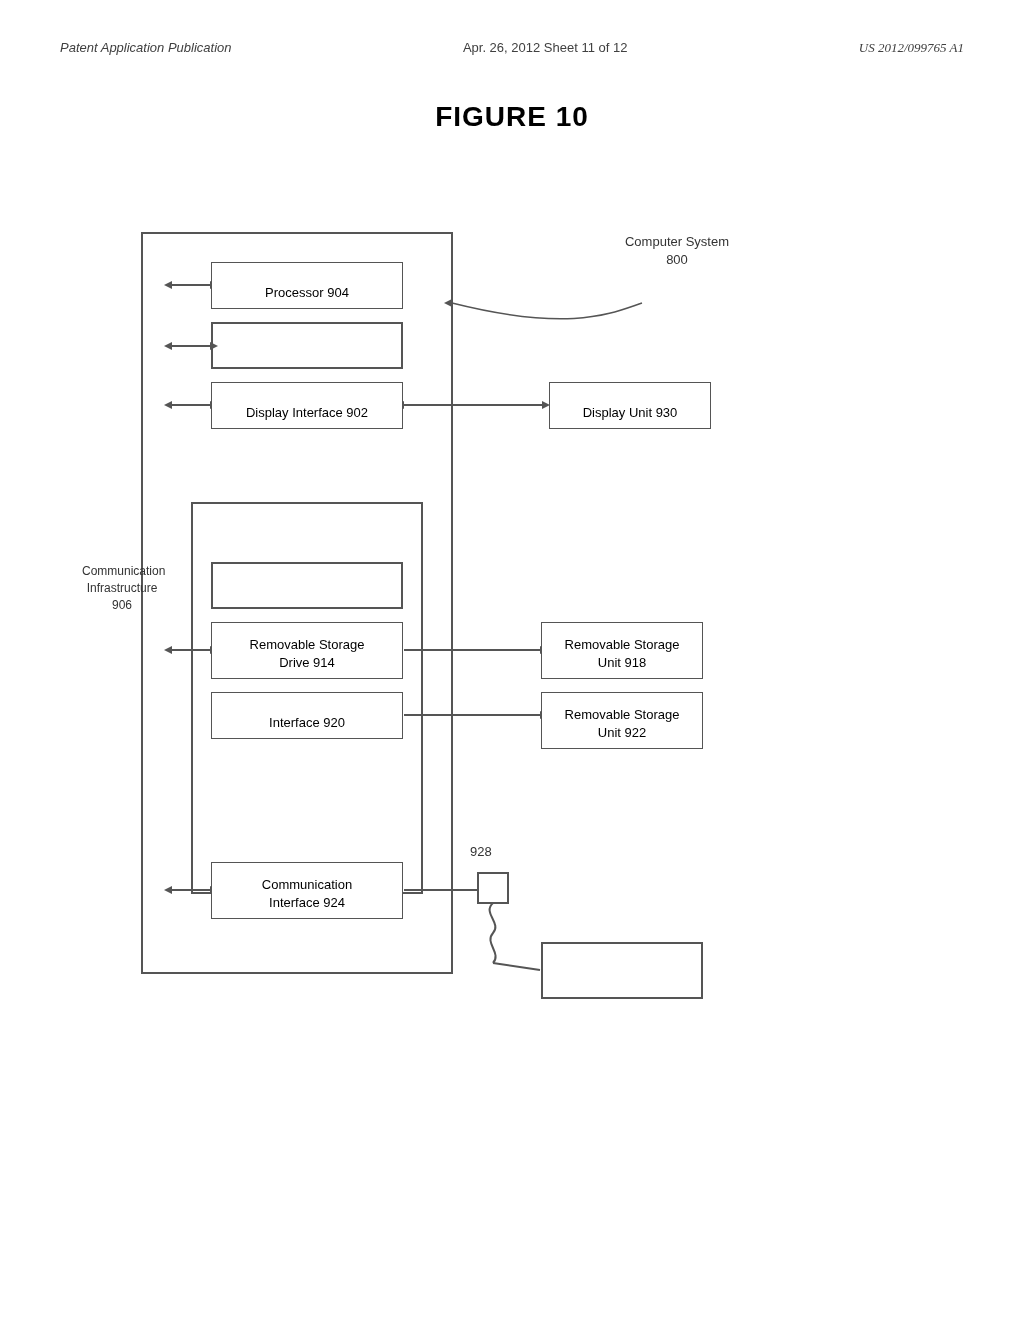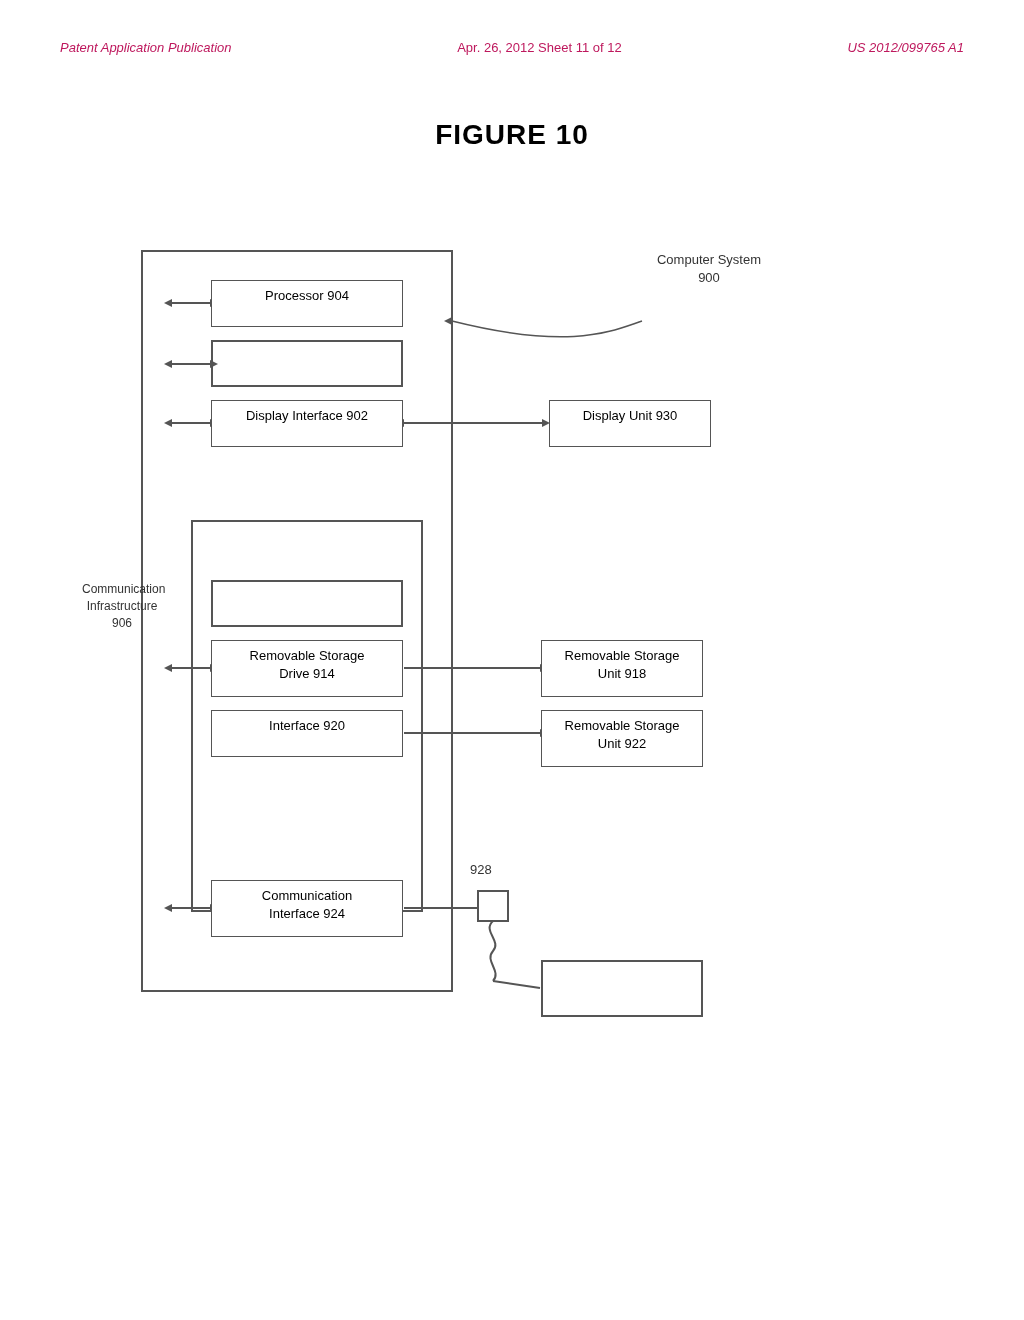--- a/index.html
+++ b/index.html
@@ -27,7 +27,7 @@
       align-items: flex-start;
       margin-bottom: 6px;
       font-size: 13px;
-      color: #be185d;
+      color: #404040;
     }
 
     .header-left { font-style: italic; }

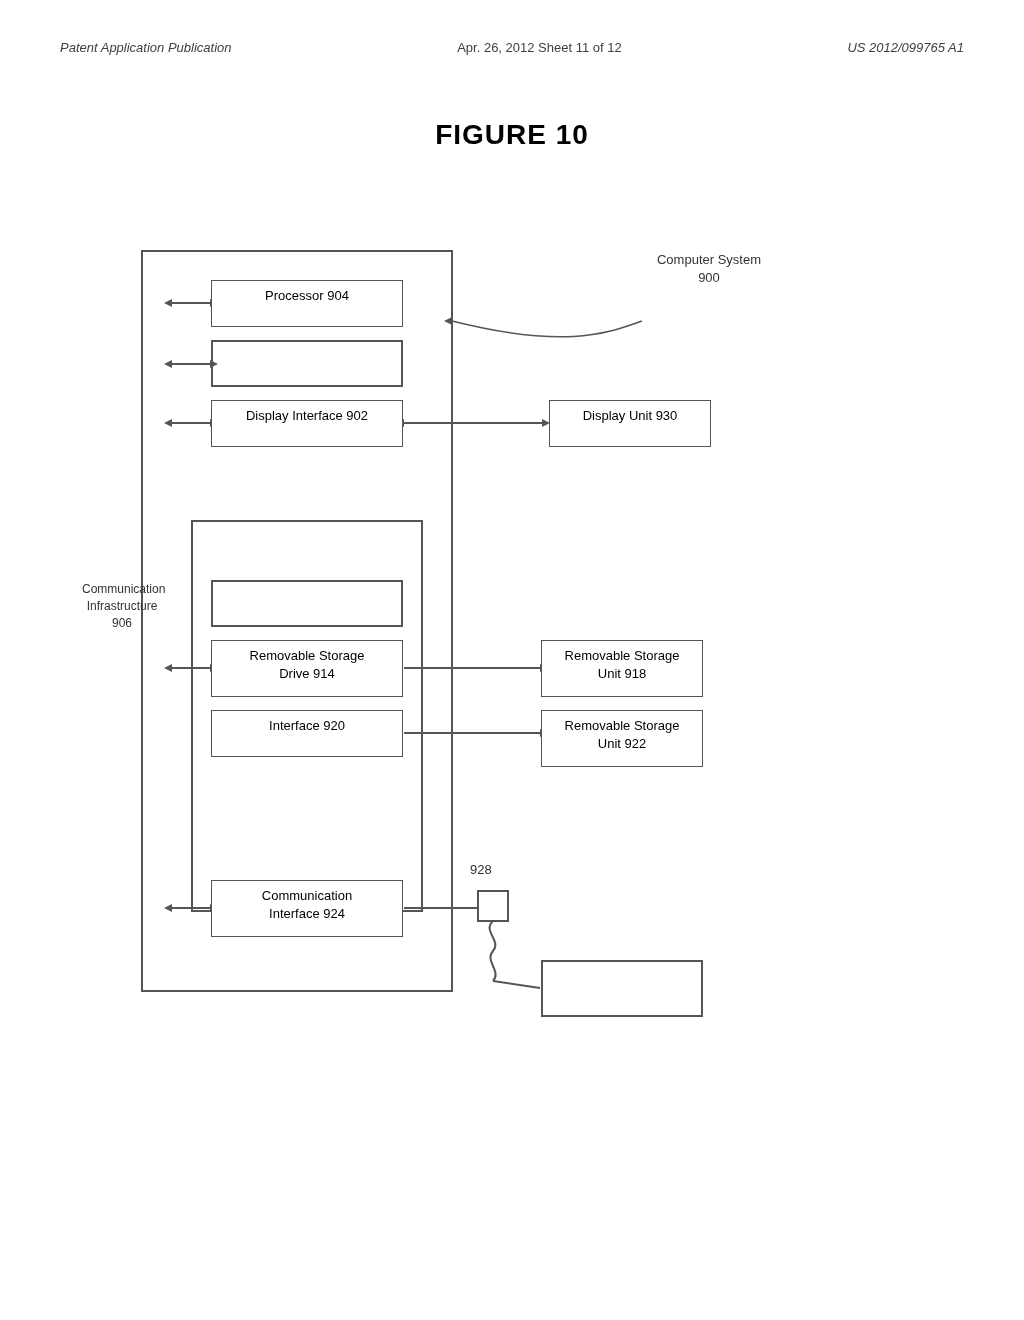--- a/index.html
+++ b/index.html
@@ -31,7 +31,7 @@
     }
 
     .header-left { font-style: italic; }
-    .header-right { font-style: italic; }
+    .header-right { font-style: italic; font-family: Liberation Serif, serif; }
 
     
     .figure-title {

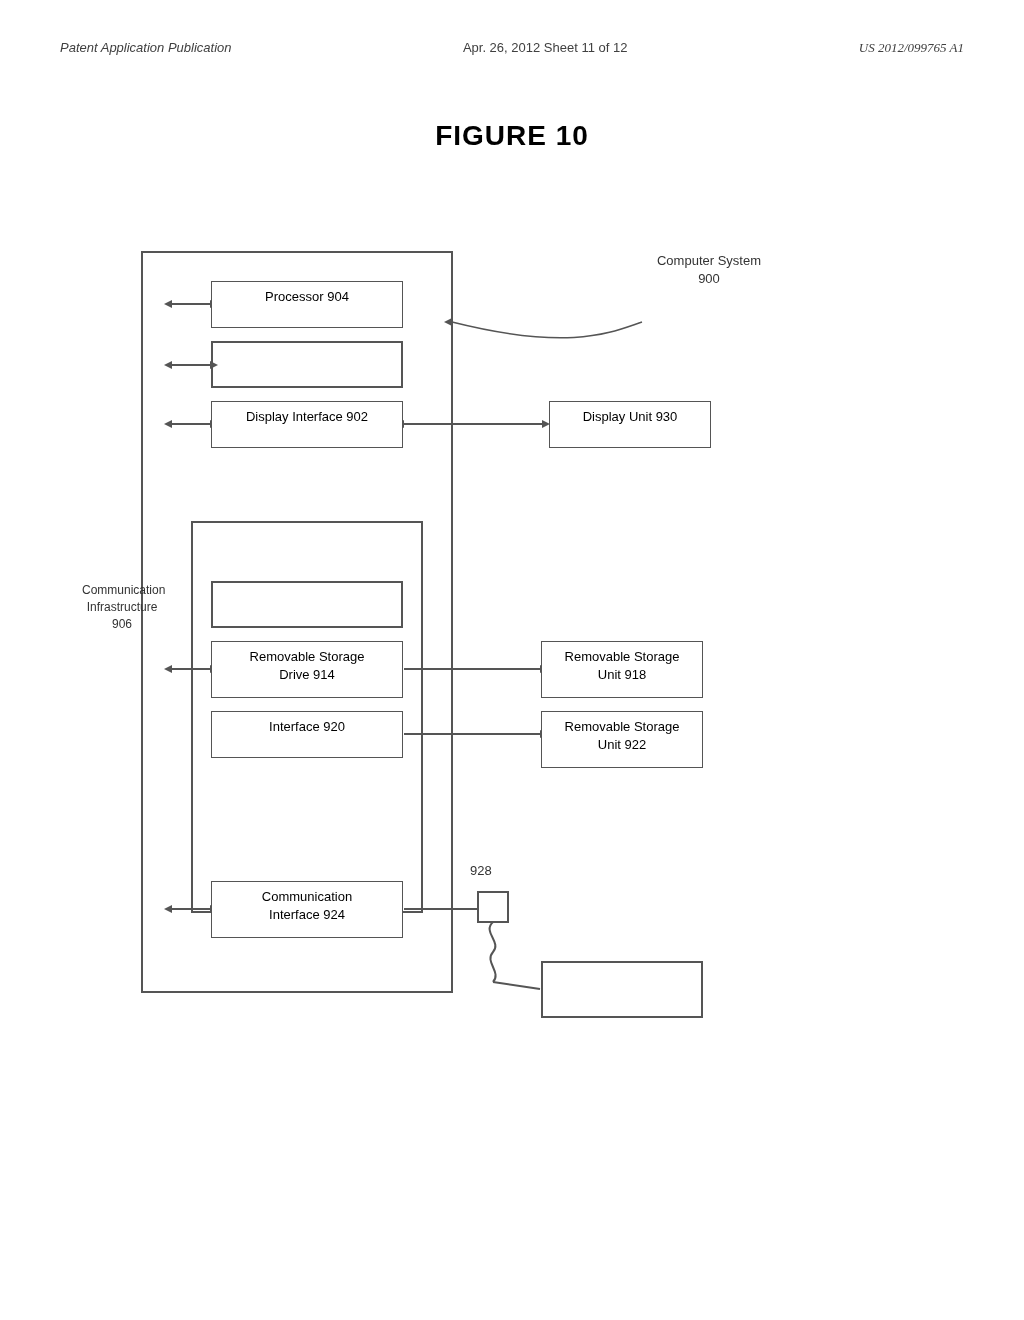--- a/index.html
+++ b/index.html
@@ -38,7 +38,7 @@
       text-align: center;
       font-size: 28px;
       font-weight: bold;
-      margin: 64px 0 50px 0;
+      margin: 45px 0 50px 0;
       letter-spacing: 1px;
     }
 

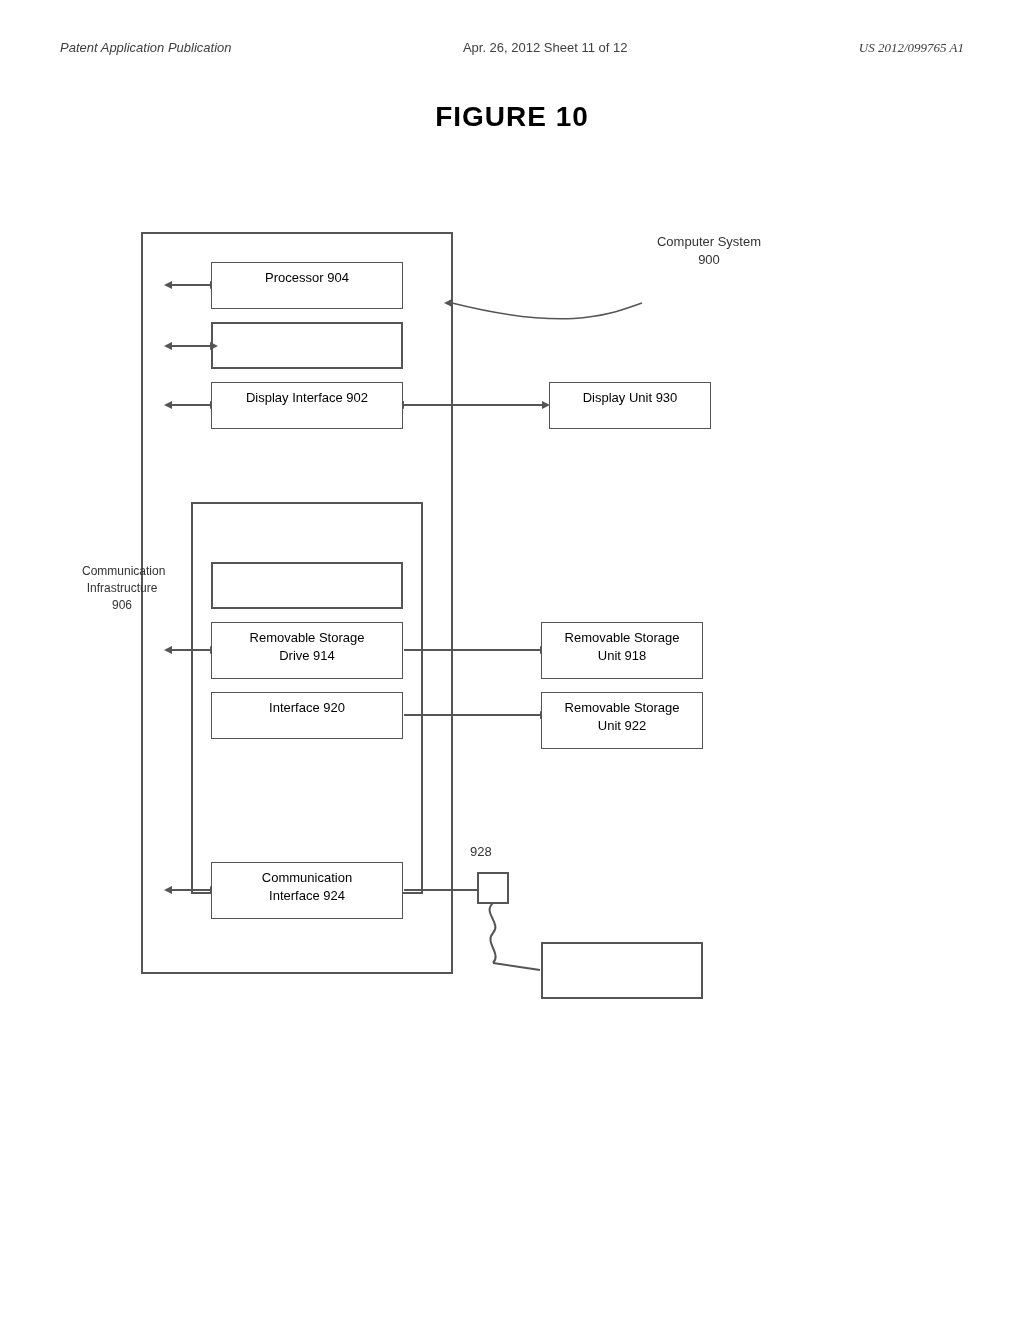--- a/index.html
+++ b/index.html
@@ -167,7 +167,7 @@
       <polygon points="370,116 362,120 370,124" fill="#555"></polygon>
     </svg>
 
-    <div class="label" style="left:552px; top:50px; width:150px;">
+    <div class="label" style="left:520px; top:50px; width:150px;">
       <span>Computer System</span><br>
       <span>900</span>
     </div>

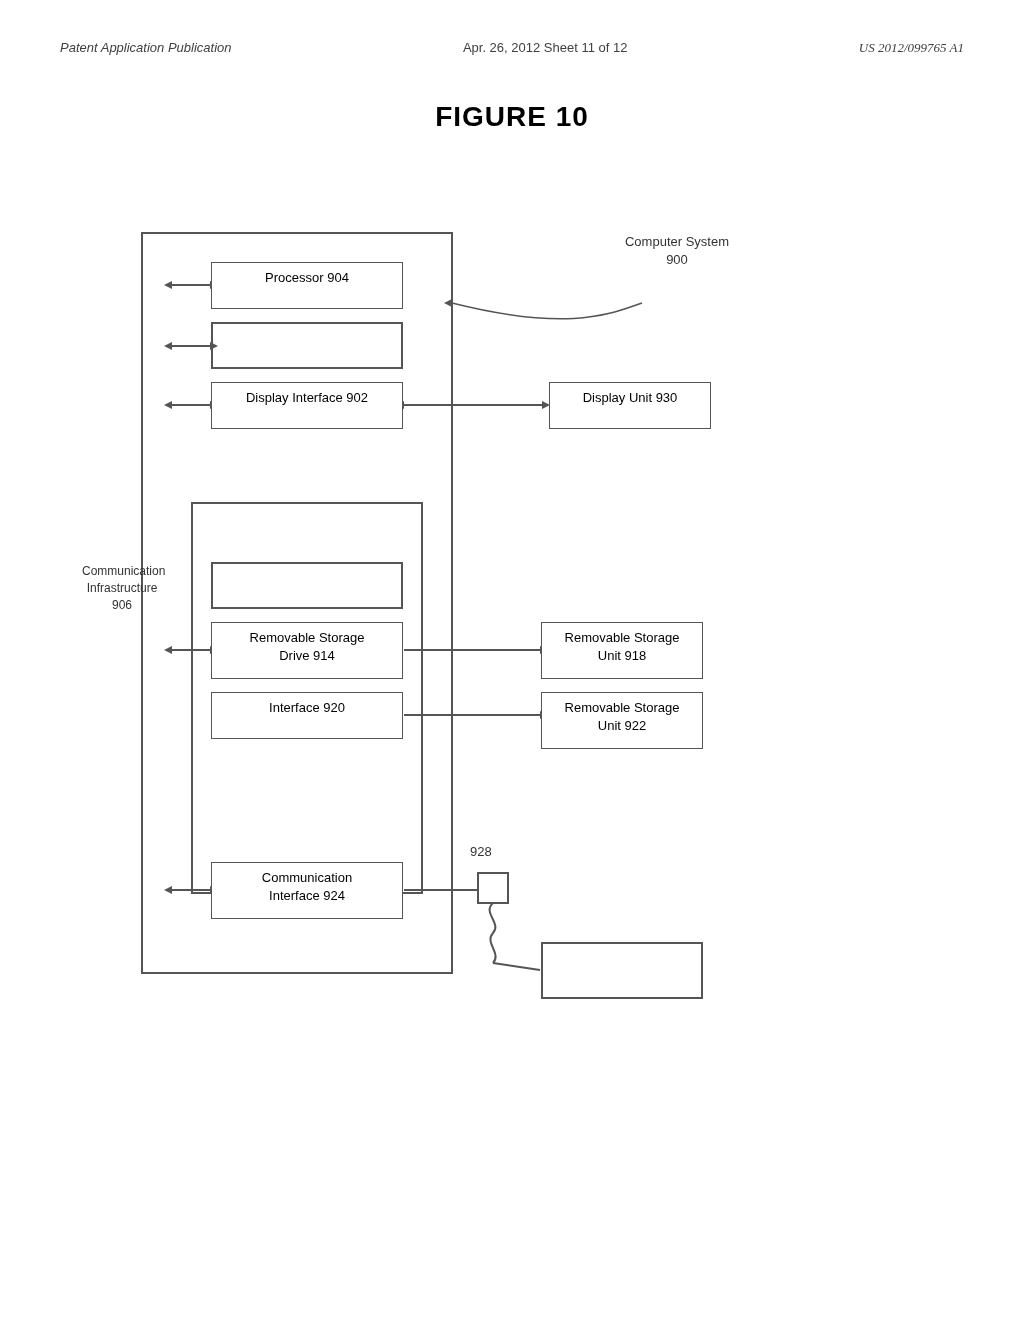--- a/index.html
+++ b/index.html
@@ -169,7 +169,7 @@
 
     <div class="label" style="left:520px; top:50px; width:150px;">
       <span>Computer System</span><br>
-      <span>900</span>
+      <span>800</span>
     </div>
 
     <div class="label" style="left:0px; top:380px; width:80px; font-size:12px; text-align:center;">

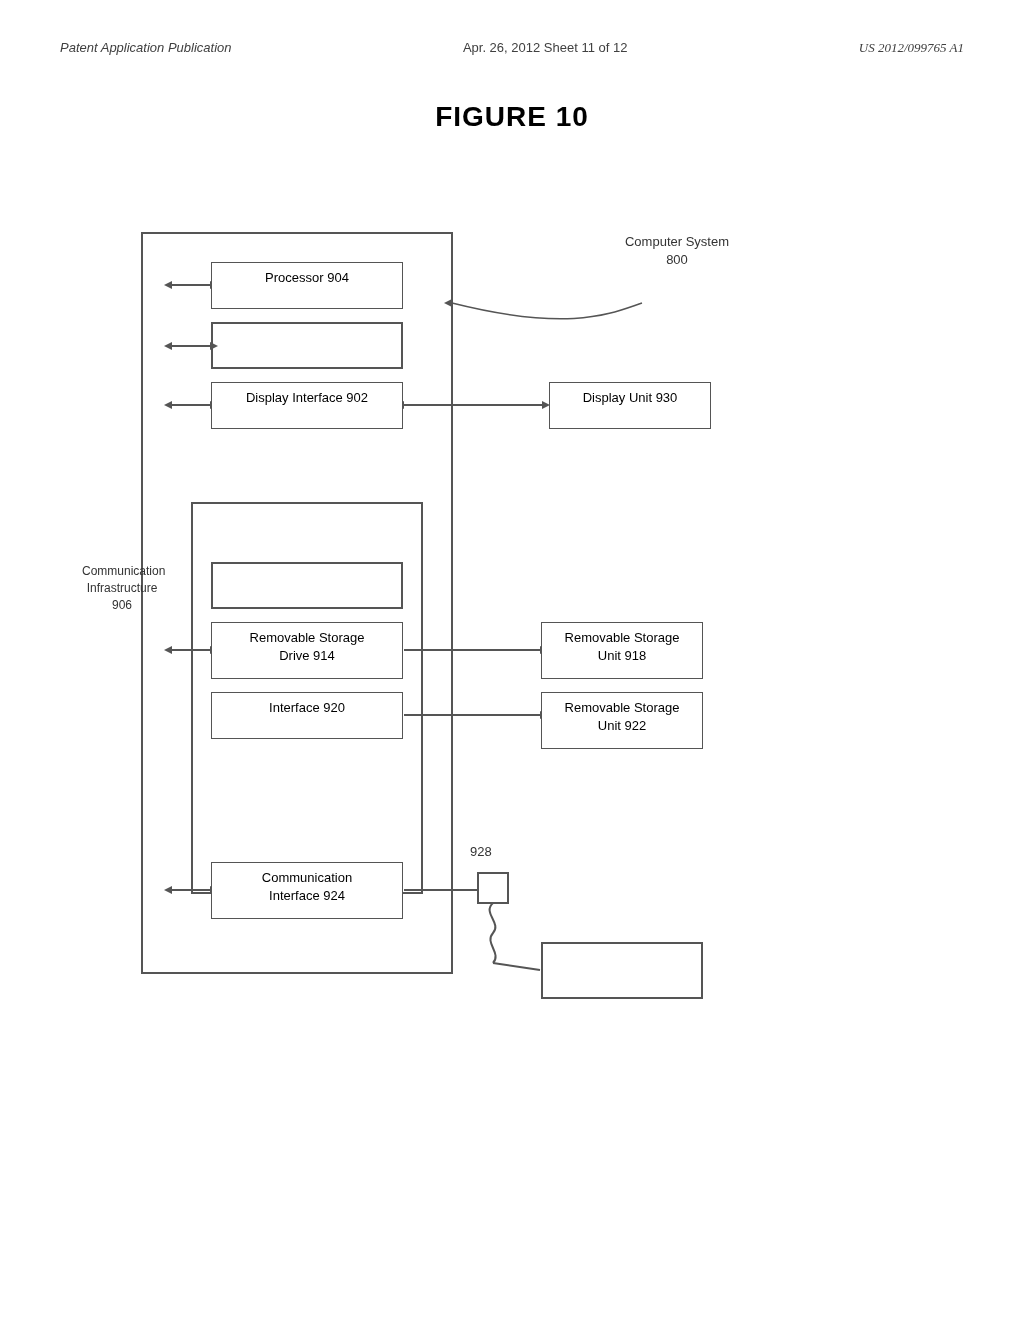--- a/index.html
+++ b/index.html
@@ -56,7 +56,7 @@
       border: 2px solid #555;
       background: #fff;
       display: flex;
-      align-items: flex-start;
+      align-items: flex-end;
       justify-content: center;
       text-align: center;
       font-size: 13px;

